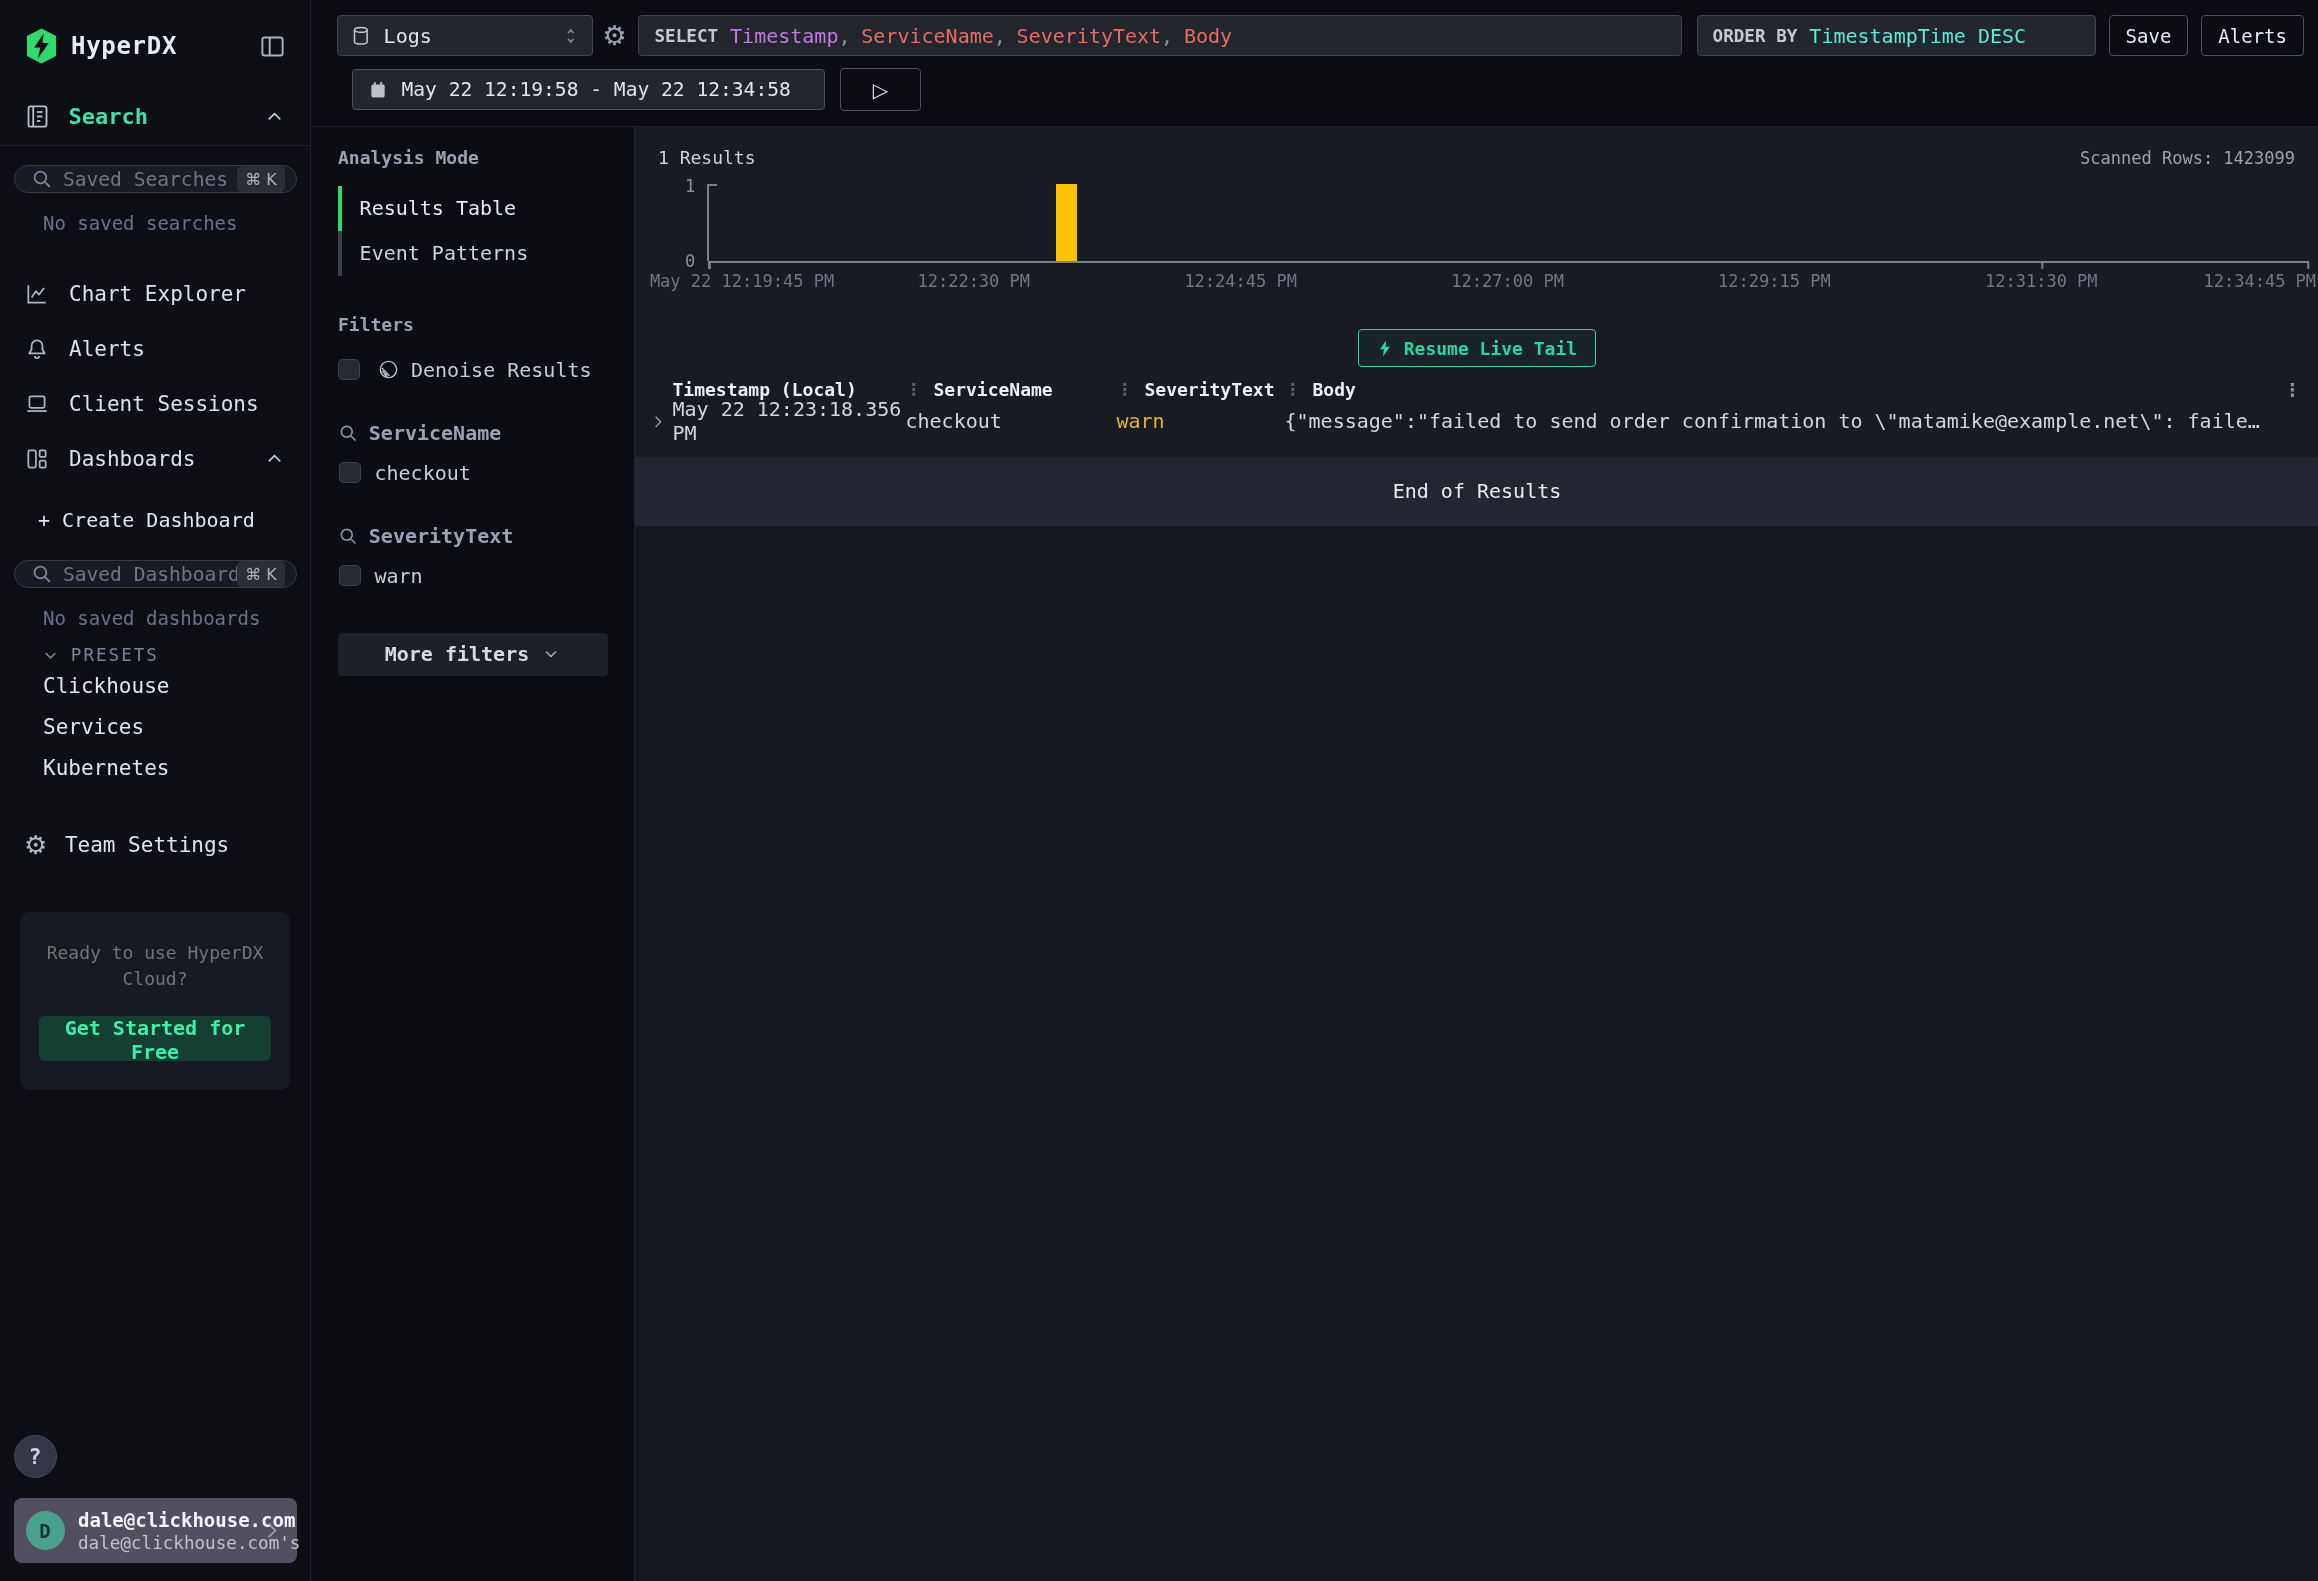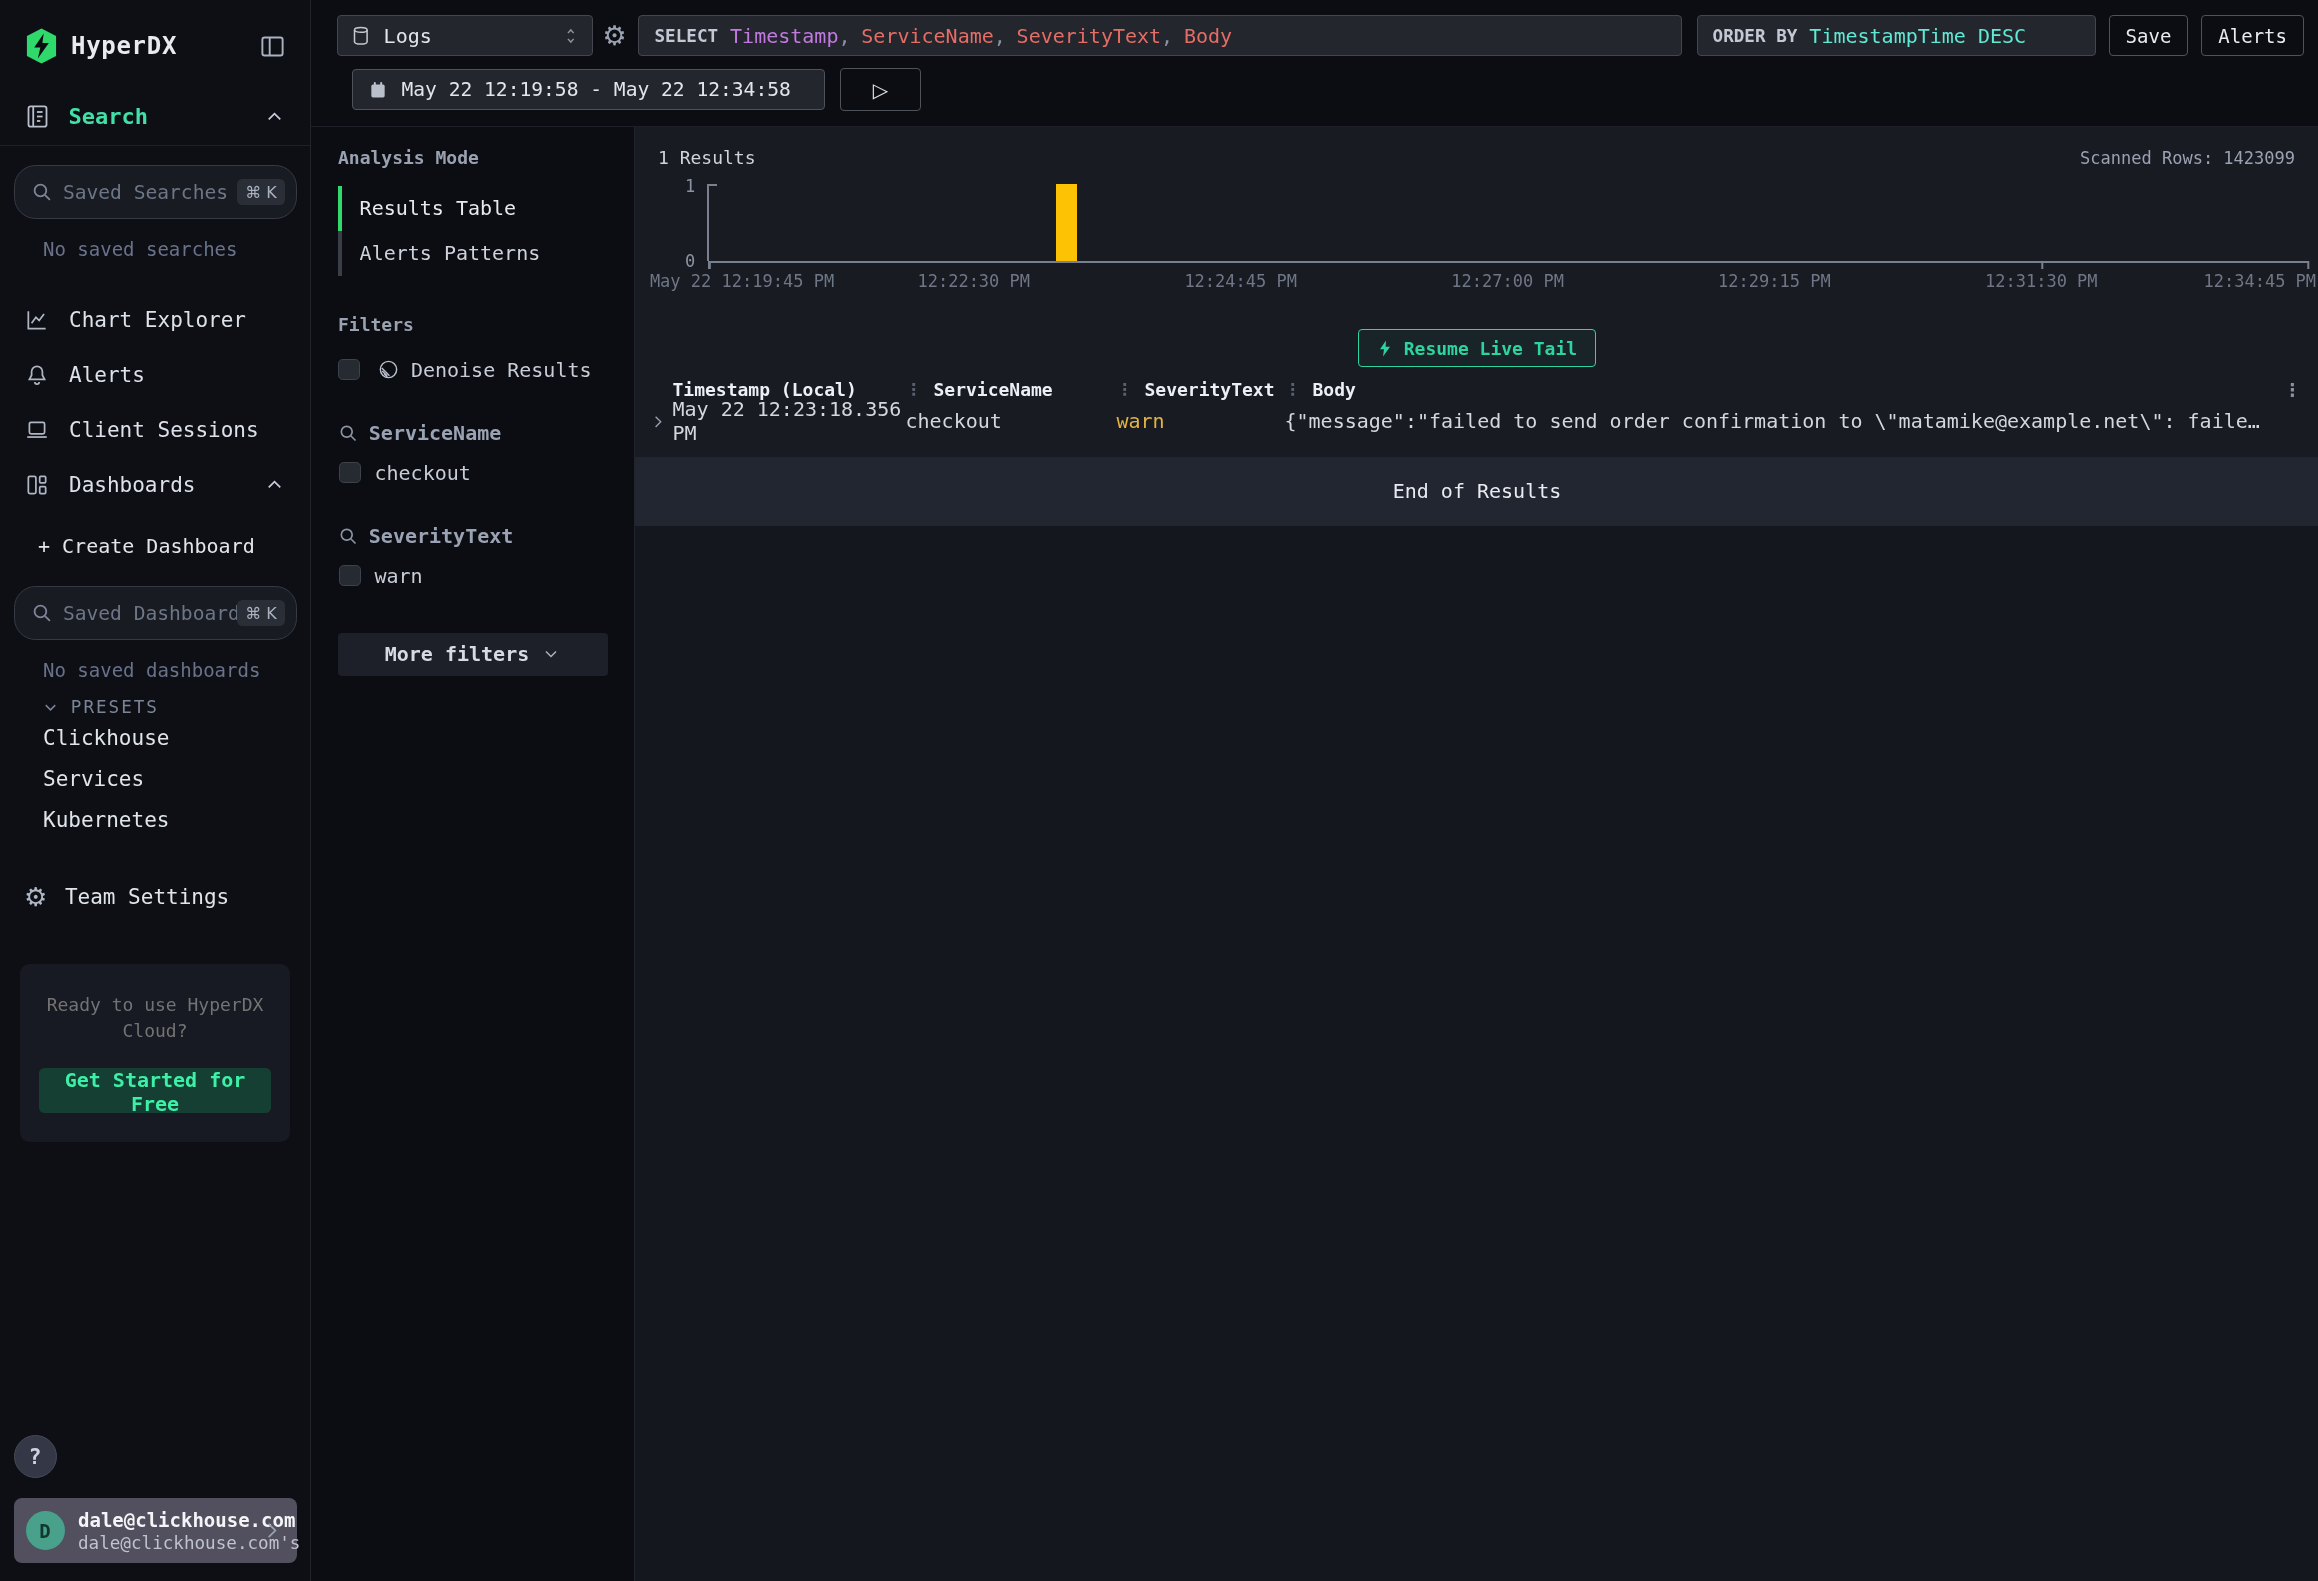--- a/index.html
+++ b/index.html
@@ -22,7 +22,7 @@
   .section-title { color:#41e0a8; font-weight:bold; font-size:22px; }
   .section-chevron { margin-left:auto; color:#c6ccd8; }
 
-  .pill { display:flex; align-items:center; margin:19px 13.5px 0 13.5px; height:54px; border:1.4px solid #353a44; background:#181b22; border-radius:21.6px; padding:0 10.8px 0 16px; }
+  .pill { display:flex; align-items:center; margin:19px 13.5px 0 13.5px; height:28px; border:1.4px solid #353a44; background:#181b22; border-radius:21.6px; padding:0 10.8px 0 16px; }
   .pill .mag { color:#7e8698; margin-right:10.8px; }
   .pill input { flex:1; background:transparent; border:none; outline:none; color:#e7eaf0; font:inherit; font-size:19.6px; min-width:0; }
   .pill input::placeholder { color:#6971823; color:#6d7687; }

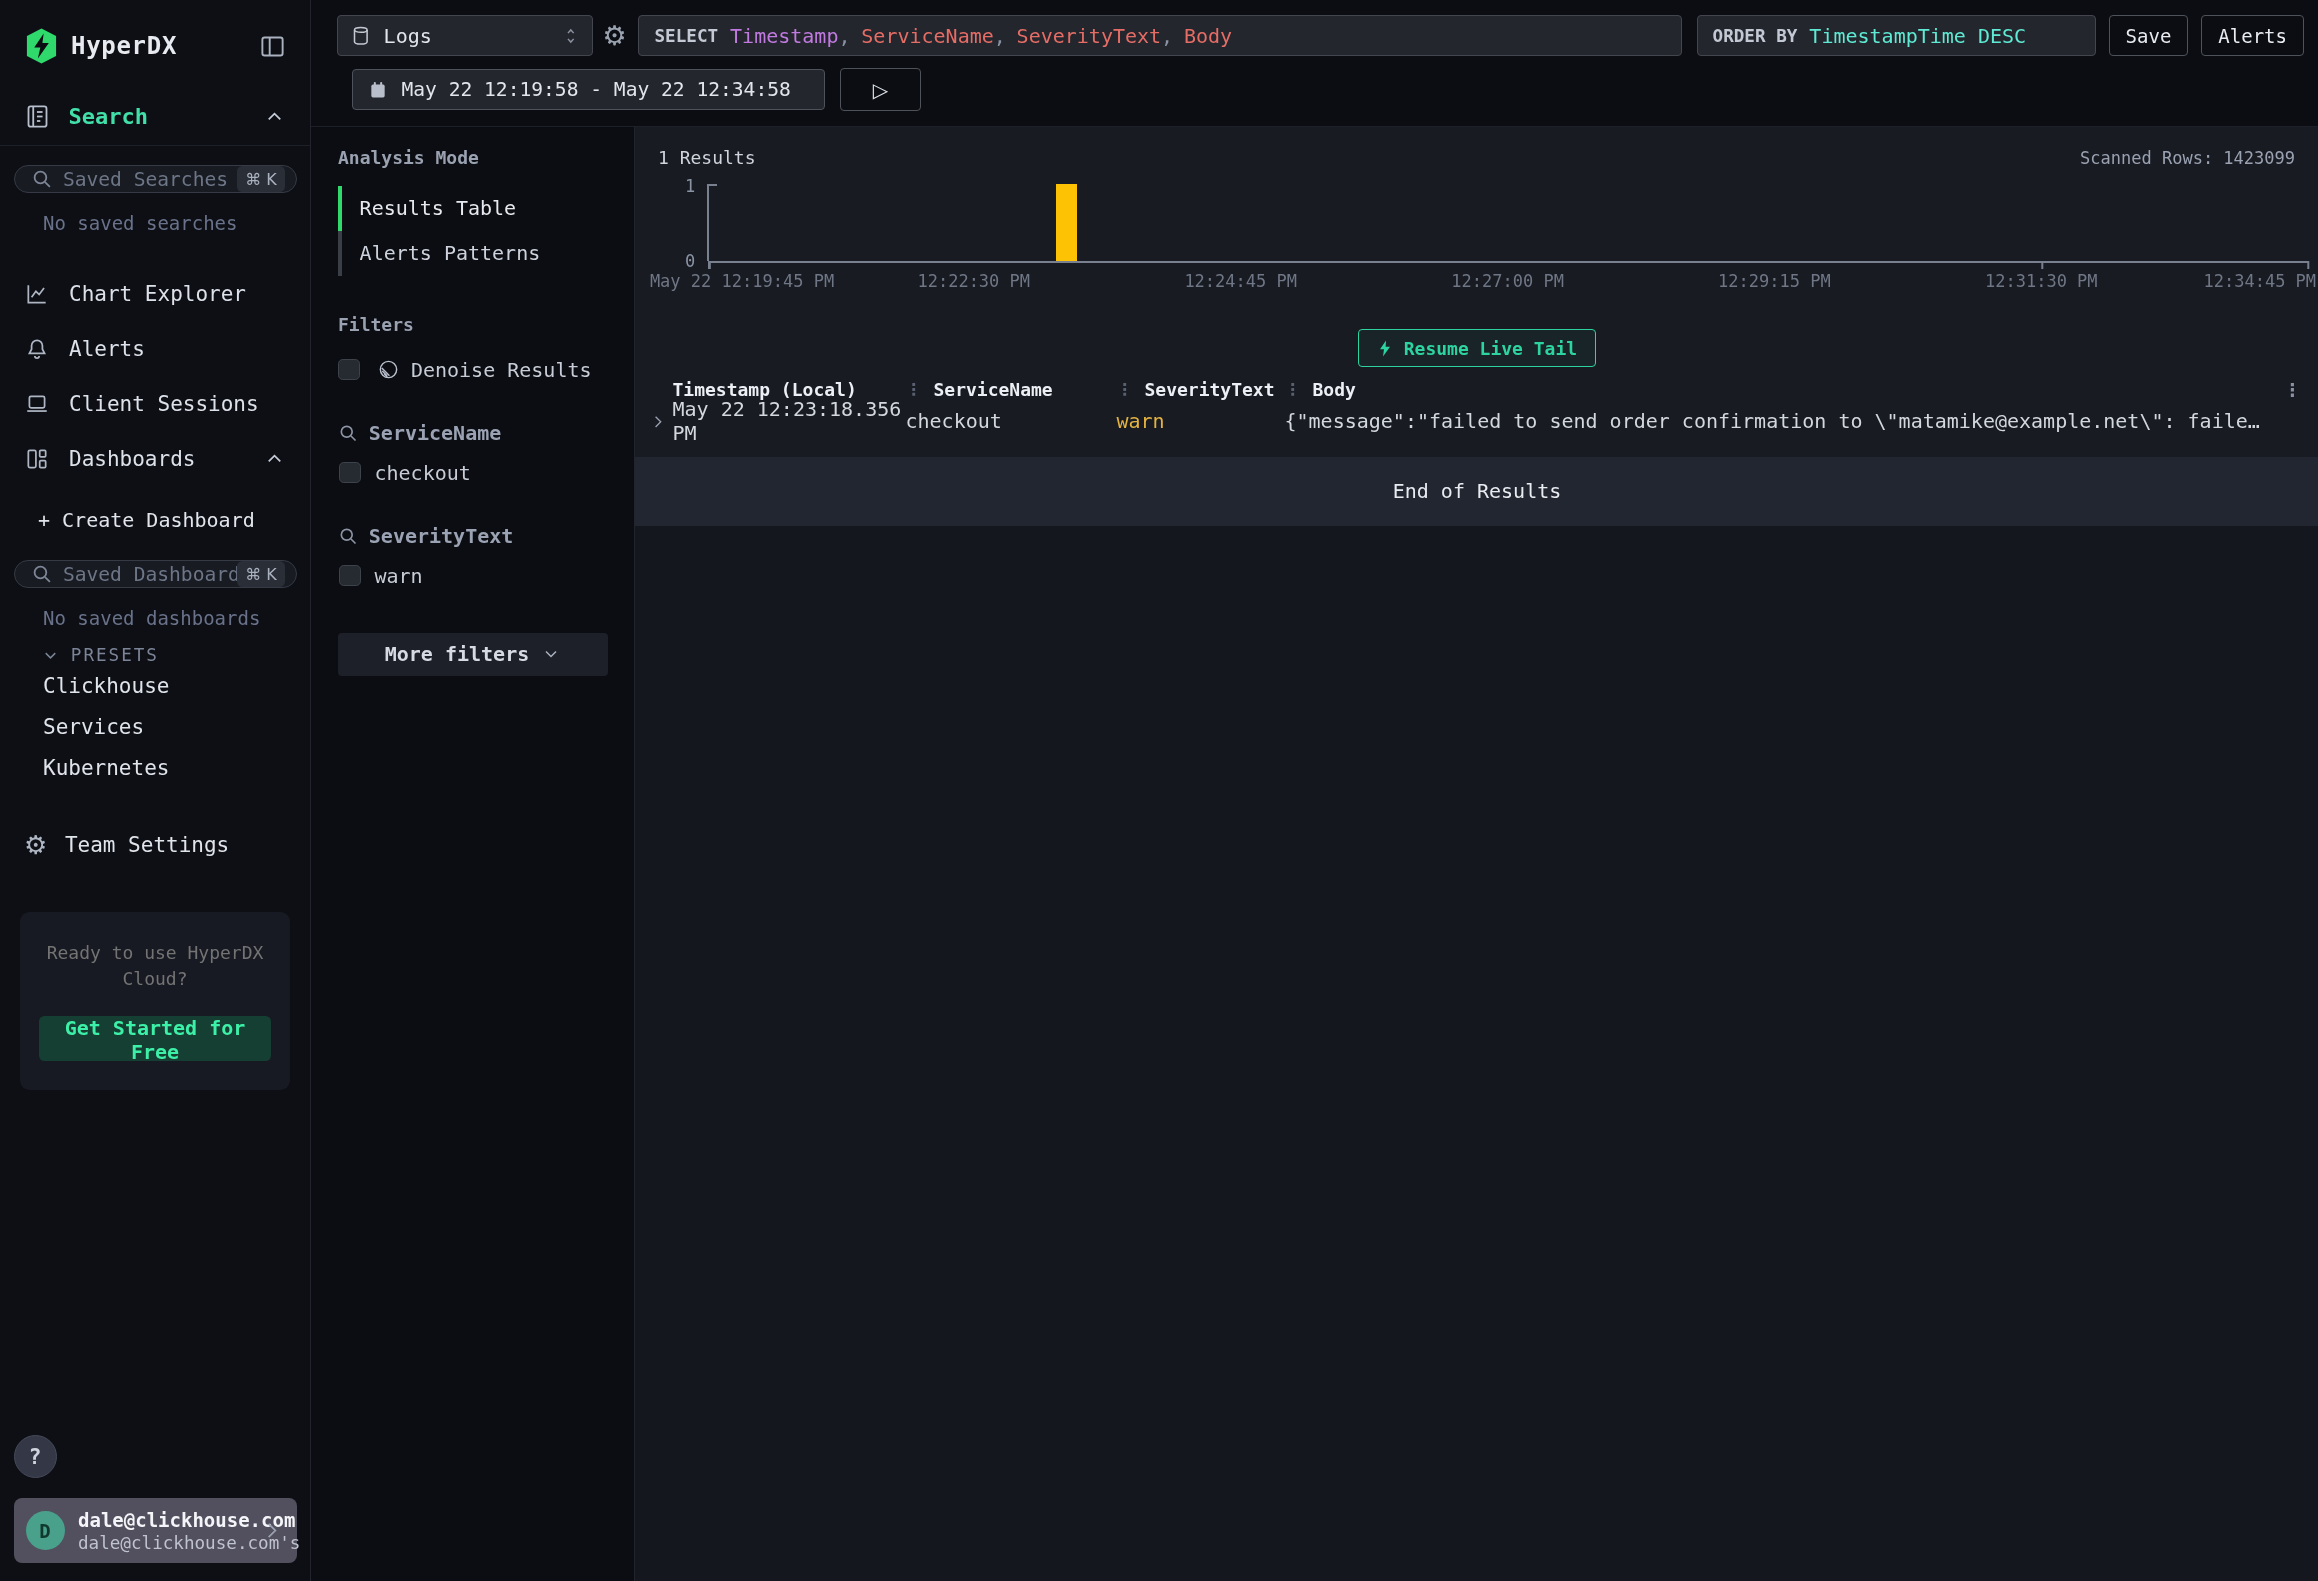--- a/index.html
+++ b/index.html
@@ -383,7 +383,7 @@
               <span>Results Table</span>
             </div>
           <div class="mode-item">
-              <span>Alerts Patterns</span>
+              <span>Event Patterns</span>
             </div>
         </div>
 

